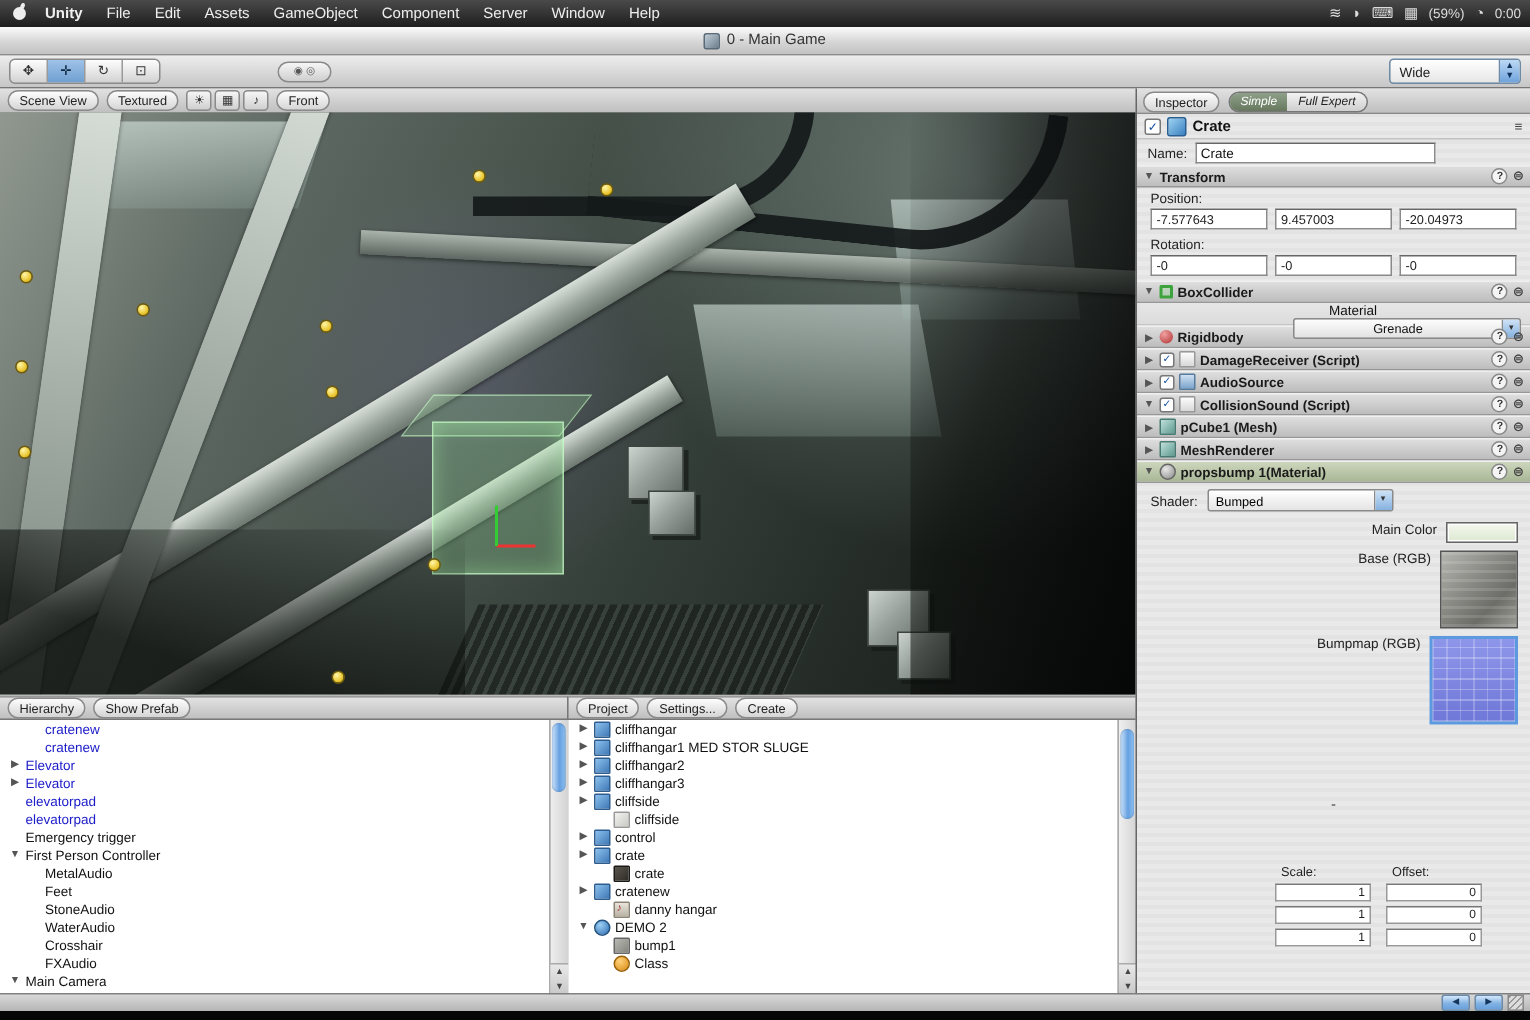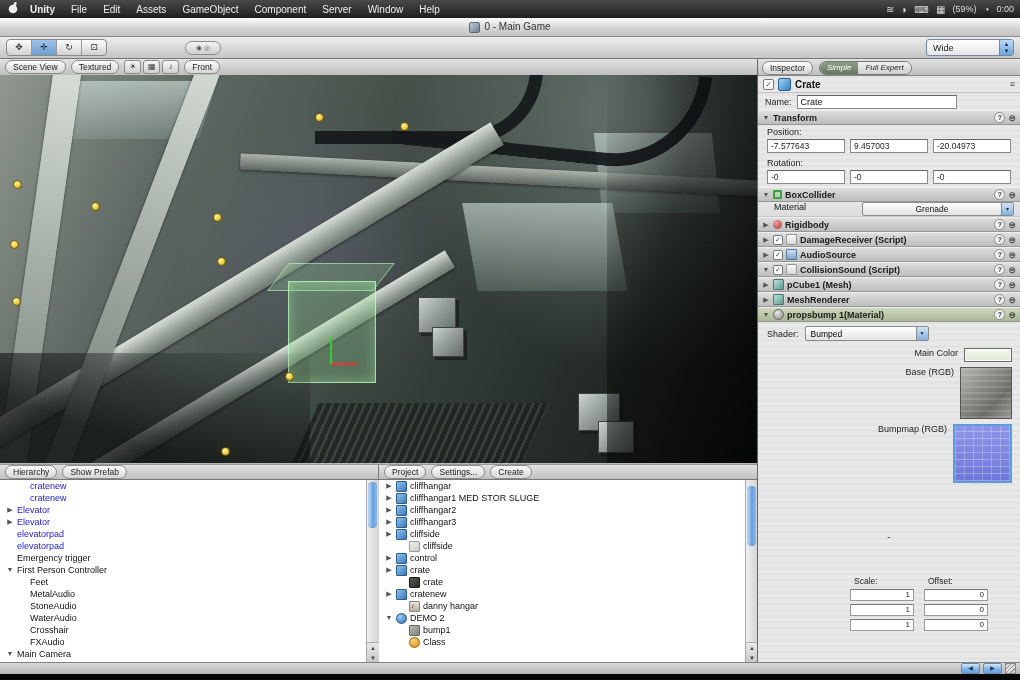--- a/index.html
+++ b/index.html
@@ -146,8 +146,8 @@
   .vec-row{display:flex;gap:5px;padding:1px 8px 3px 9px;}
   .vfield{width:70px;height:12px;background:#fff;border:1px solid #8a8a8a;border-top-color:#666;
     font-size:8.5px;line-height:12px;padding:0 3px;color:#222;}
-  .mat-row{height:14px;display:flex;align-items:flex-start;padding:0 6px 0 16px;font-size:9px;color:#111;
-    background:linear-gradient(#e6e6e6,#dcdcdc);border-bottom:1px solid #c6c6c6;}
+  .mat-row{height:14px;display:flex;align-items:center;padding:0 6px 0 32px;font-size:9px;color:#111;
+    background:linear-gradient(#e6e6e6,#dcdcdc);border-bottom:1px solid #c6c6c6;flex-direction:column;}
   .mat-dd{margin-left:auto;width:150px;height:12px;display:flex;align-items:center;
     background:linear-gradient(#fdfdfd,#e2e2e2);border:1px solid #8a8a8a;border-radius:2px;font-size:8.5px;}
   .mat-dd span:first-child{flex:1;text-align:center;}

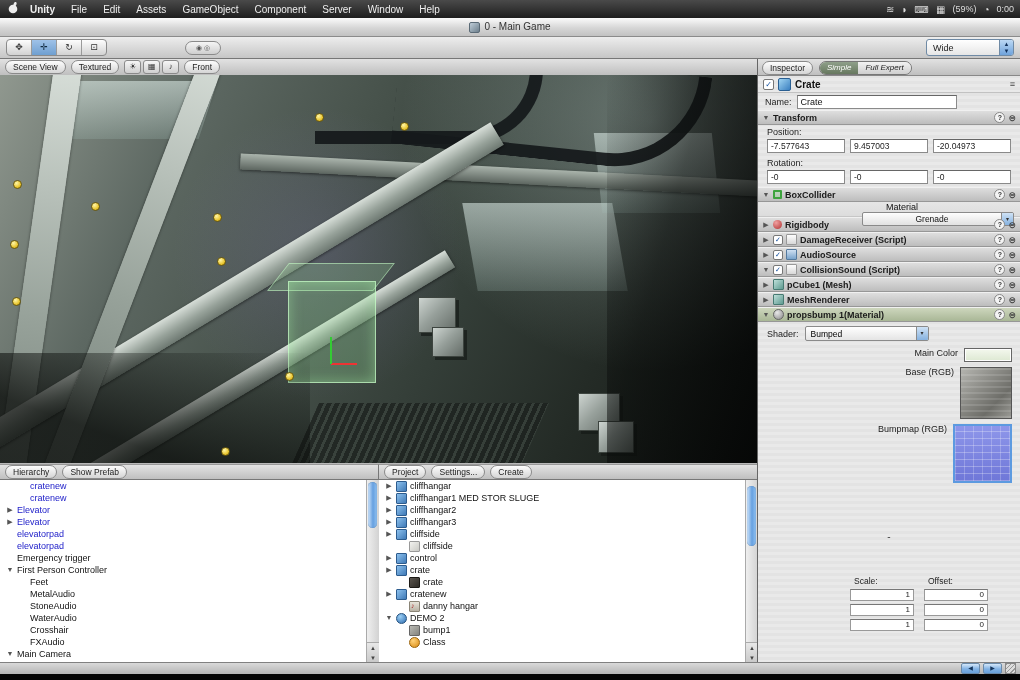--- a/index.html
+++ b/index.html
@@ -350,11 +350,11 @@
         </div>
         <div class="tree-row" style="padding-left: 19px;">
           <span class="tri"></span>
+          <span class="tlbl">MetalAudio</span>
+        </div>
+        <div class="tree-row" style="padding-left: 19px;">
+          <span class="tri"></span>
           <span class="tlbl">Feet</span>
-        </div>
-        <div class="tree-row" style="padding-left: 19px;">
-          <span class="tri"></span>
-          <span class="tlbl">MetalAudio</span>
         </div>
         <div class="tree-row" style="padding-left: 19px;">
           <span class="tri"></span>

